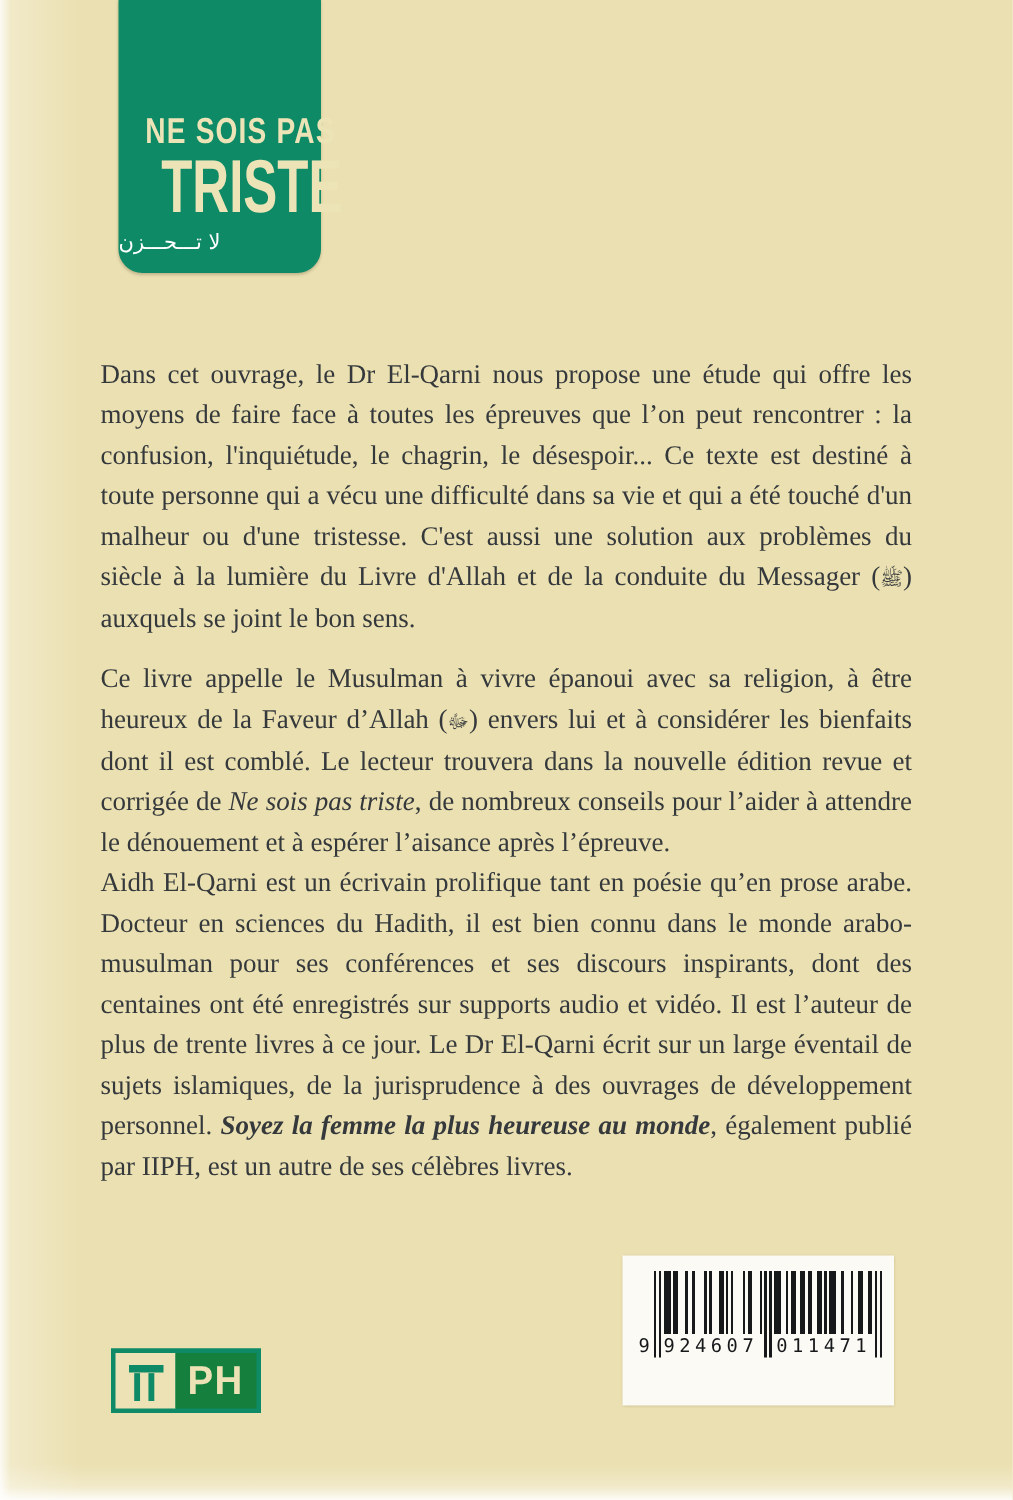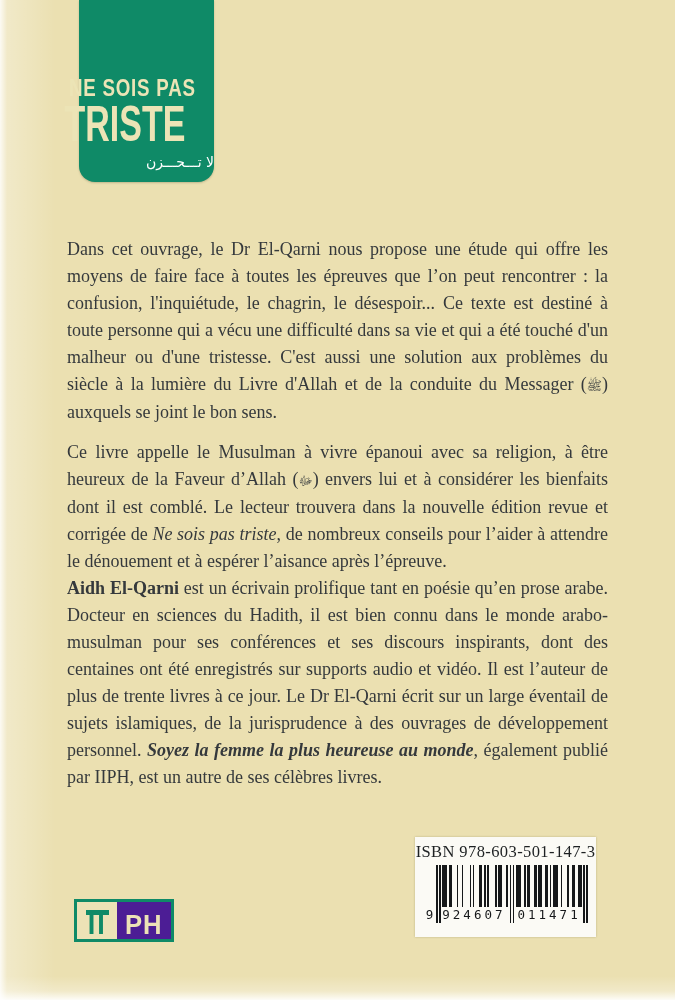--- a/index.html
+++ b/index.html
@@ -18,7 +18,7 @@
   .title-box {
     position:absolute; left:79px; top:0; width:135px; height:182px;
     background:#0f8a67; border-radius:0 0 16px 16px;
-    display:flex; flex-direction:column; justify-content:flex-end; align-items:flex-end;
+    display:flex; flex-direction:column; justify-content:flex-end; align-items:flex-start;
     padding-bottom:13px;
     box-shadow:0 1px 2px rgba(60,60,30,.25);
   }

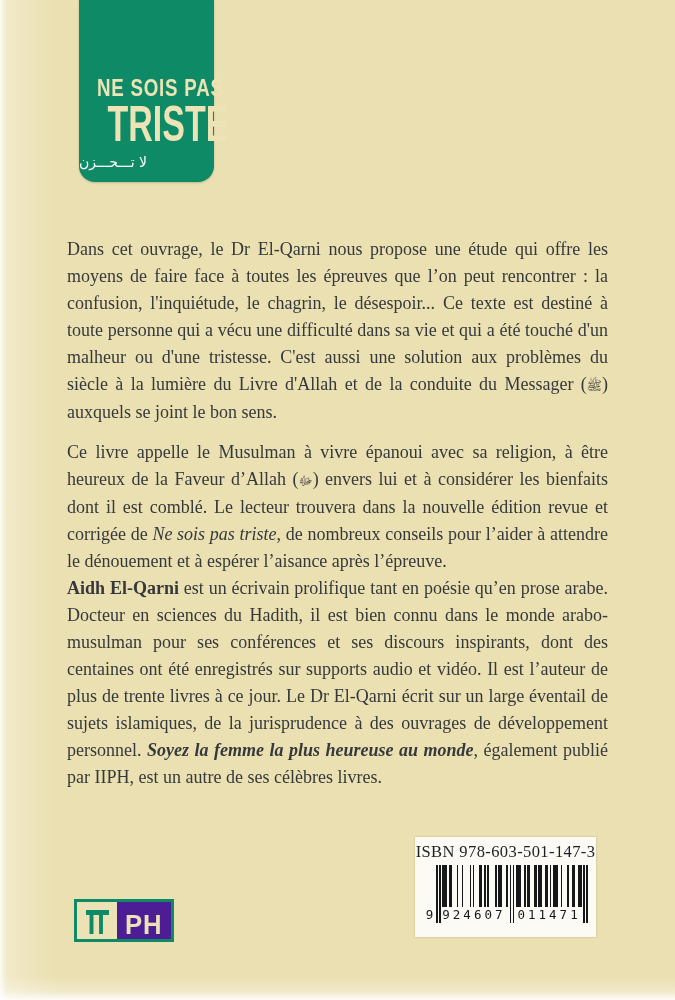--- a/index.html
+++ b/index.html
@@ -50,7 +50,7 @@
   }
   .para3 { font-size:19.5px; line-height:25.5px; }
   .run-italic { font-style:italic; }
-  .run-bold { font-weight:bold;margin-top:13px; }
+  .run-bold { font-weight:normal;margin-top:13px; }
   .run-bolditalic { font-weight:bold; font-style:italic; }
   .run-arabic { font-family:"DejaVu Sans",sans-serif; font-size:.7em; }
 

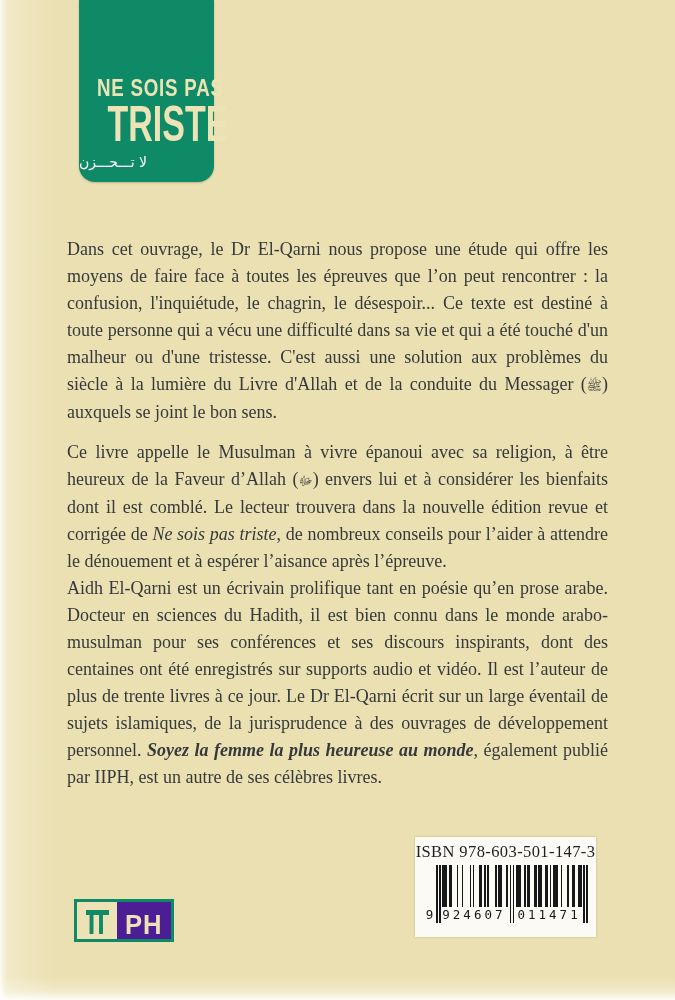--- a/index.html
+++ b/index.html
@@ -115,7 +115,6 @@
   </div>
 
   <div class="isbn-box">
-    <span class="isbn-label">ISBN 978-603-501-147-3</span>
     <div class="bc-wrap">
       <svg id="barcode-svg" viewBox="0 0 95 58" preserveAspectRatio="none">
           <rect x="0" y="0" width="1" height="58" fill="#16181a"></rect>

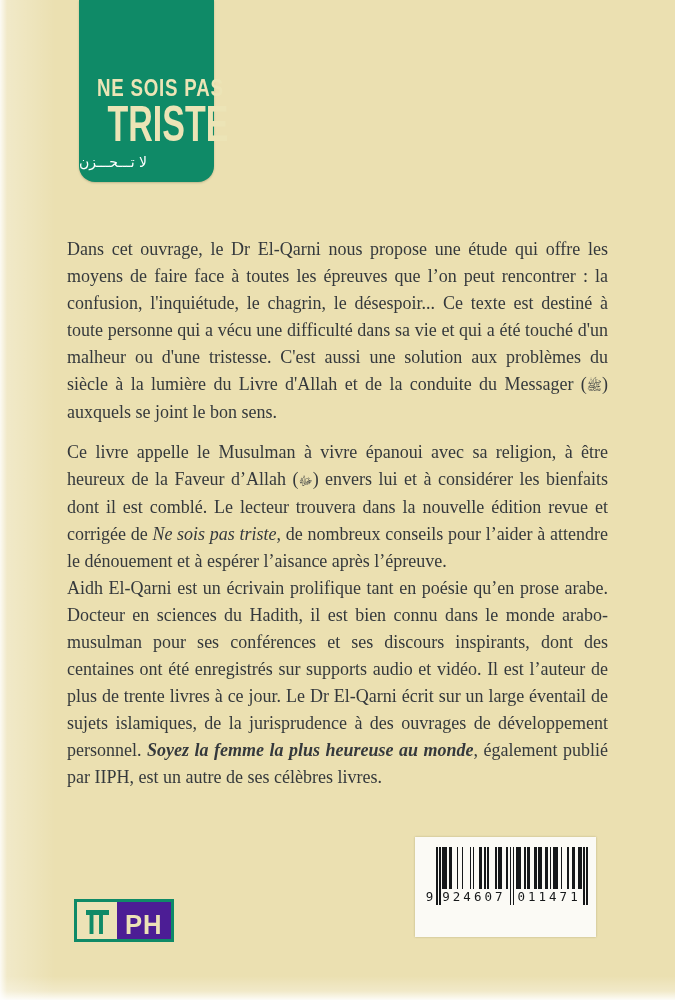--- a/index.html
+++ b/index.html
@@ -90,7 +90,7 @@
     border-top:5px solid #0f8a67; padding:0 2px;
   }
   .iiph-right {
-    flex:1; background:#4c1d95; display:flex; align-items:flex-end; justify-content:center;
+    flex:1; background:#15803d; display:flex; align-items:center; justify-content:center;
   }
   .iiph-ph {
     color:#ece2b6; font-family:"Liberation Sans",sans-serif; font-weight:700;

